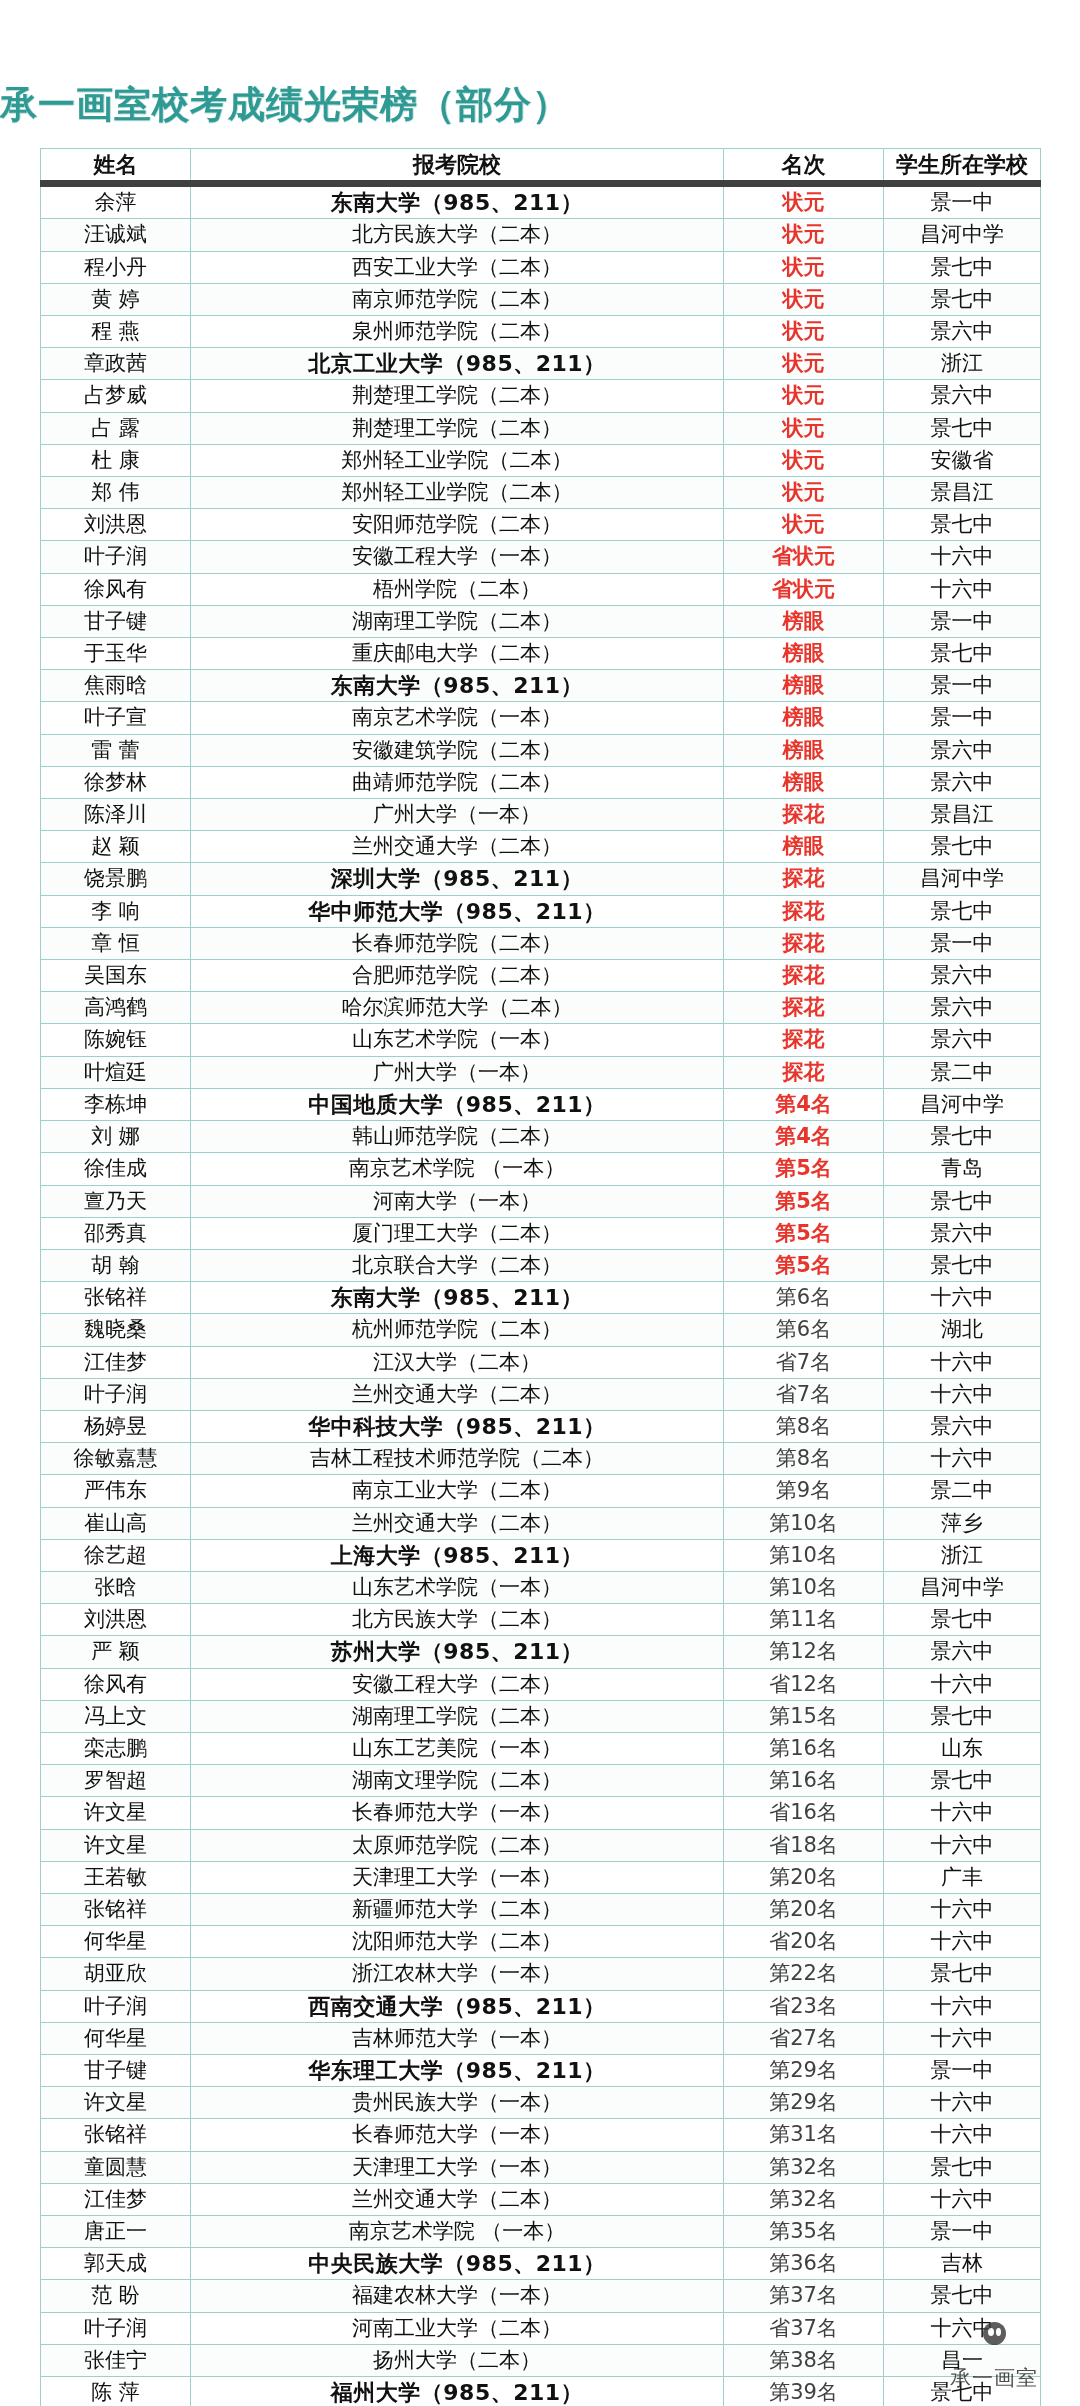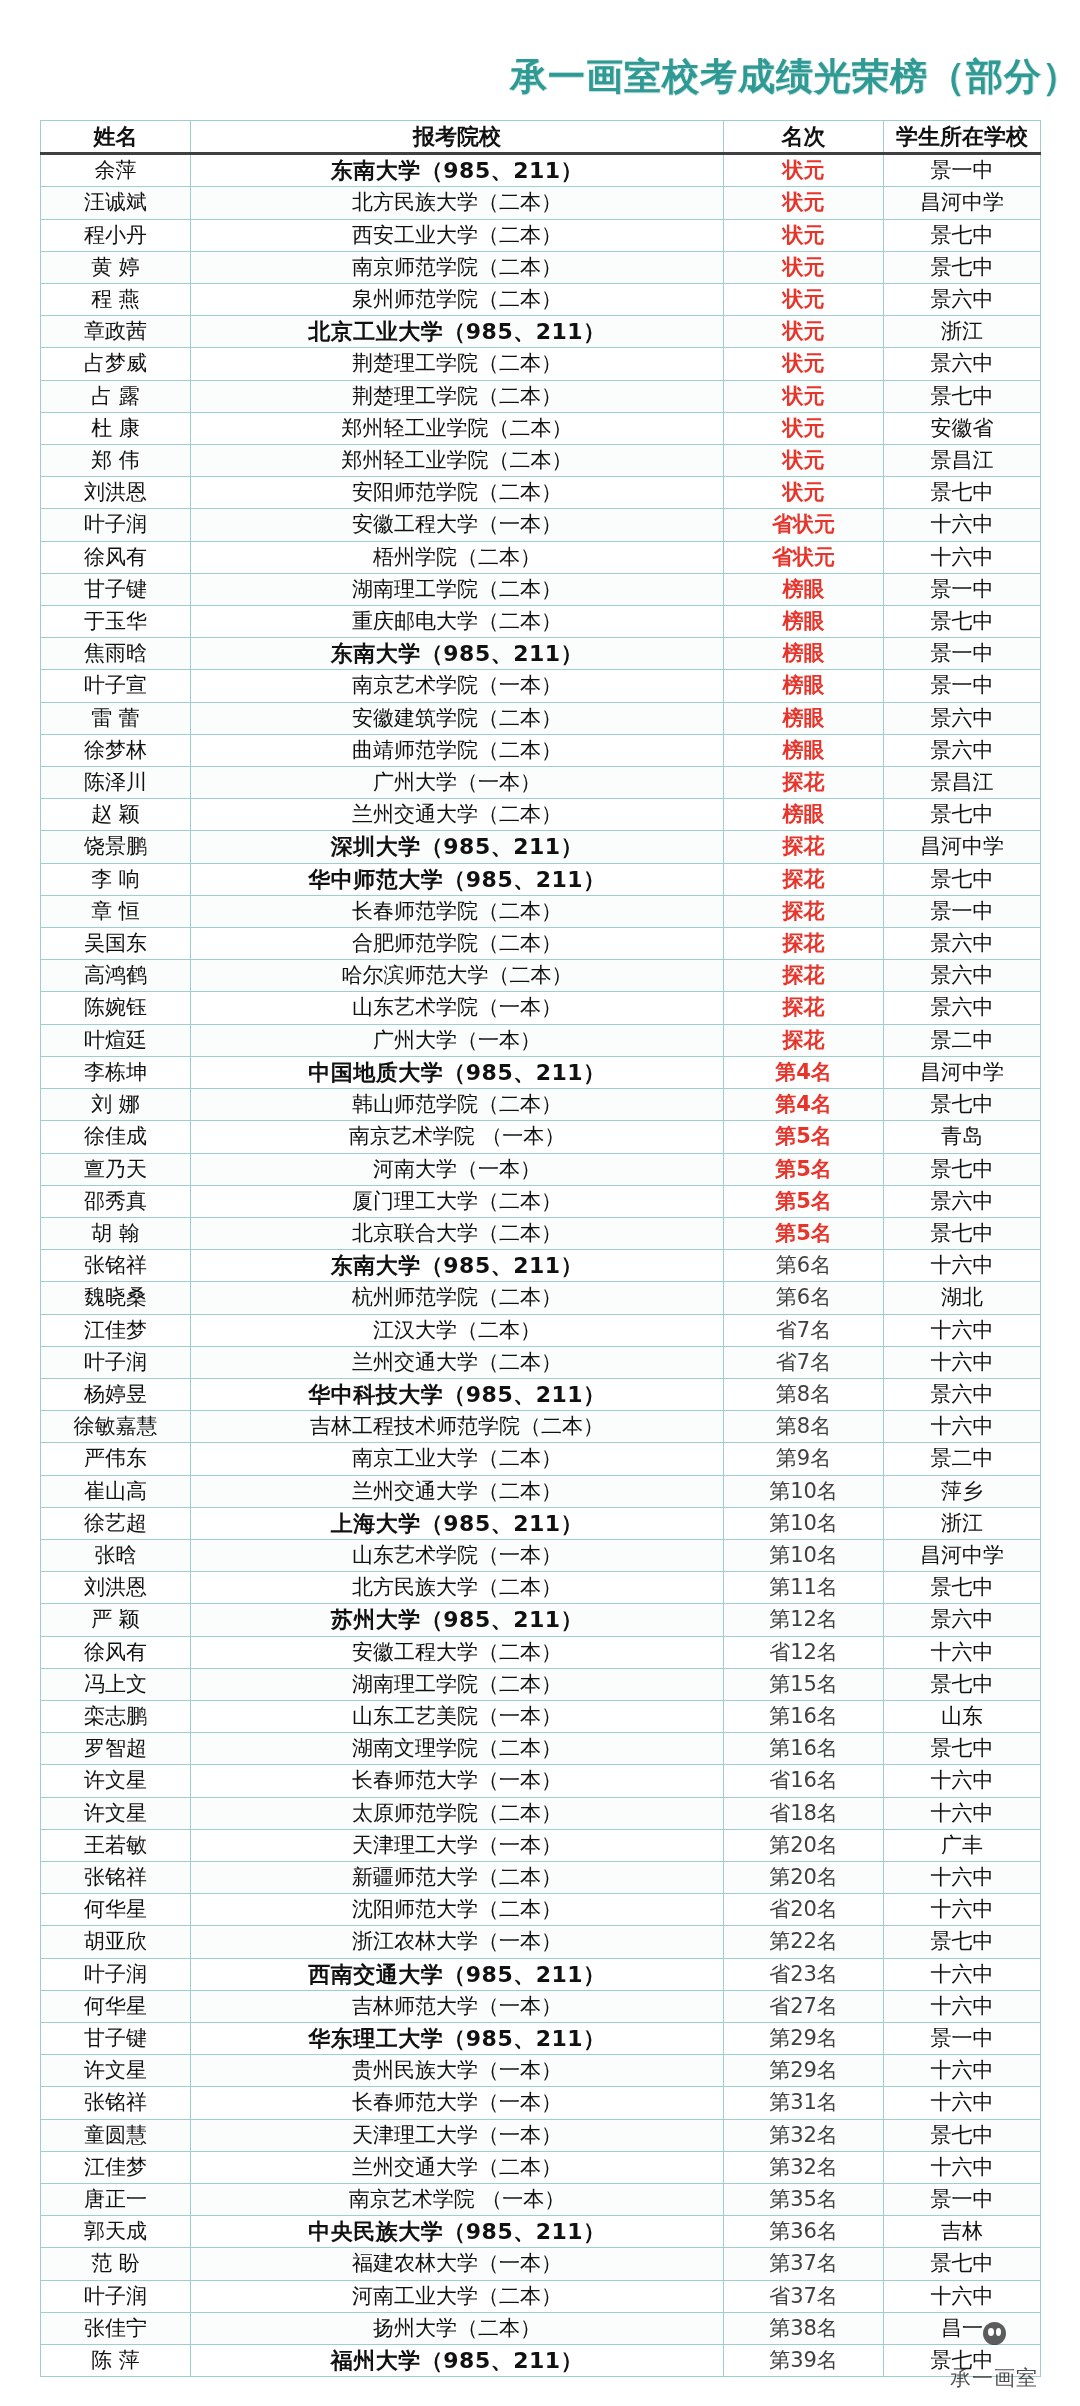--- a/index.html
+++ b/index.html
@@ -24,8 +24,8 @@
   }
   .title-bar {
     width: 100%;
-    text-align: right;
-    padding-top: 52px;
+    text-align: left;
+    padding-top: 80px;
     padding-bottom: 18px;
   }
   .title-text {

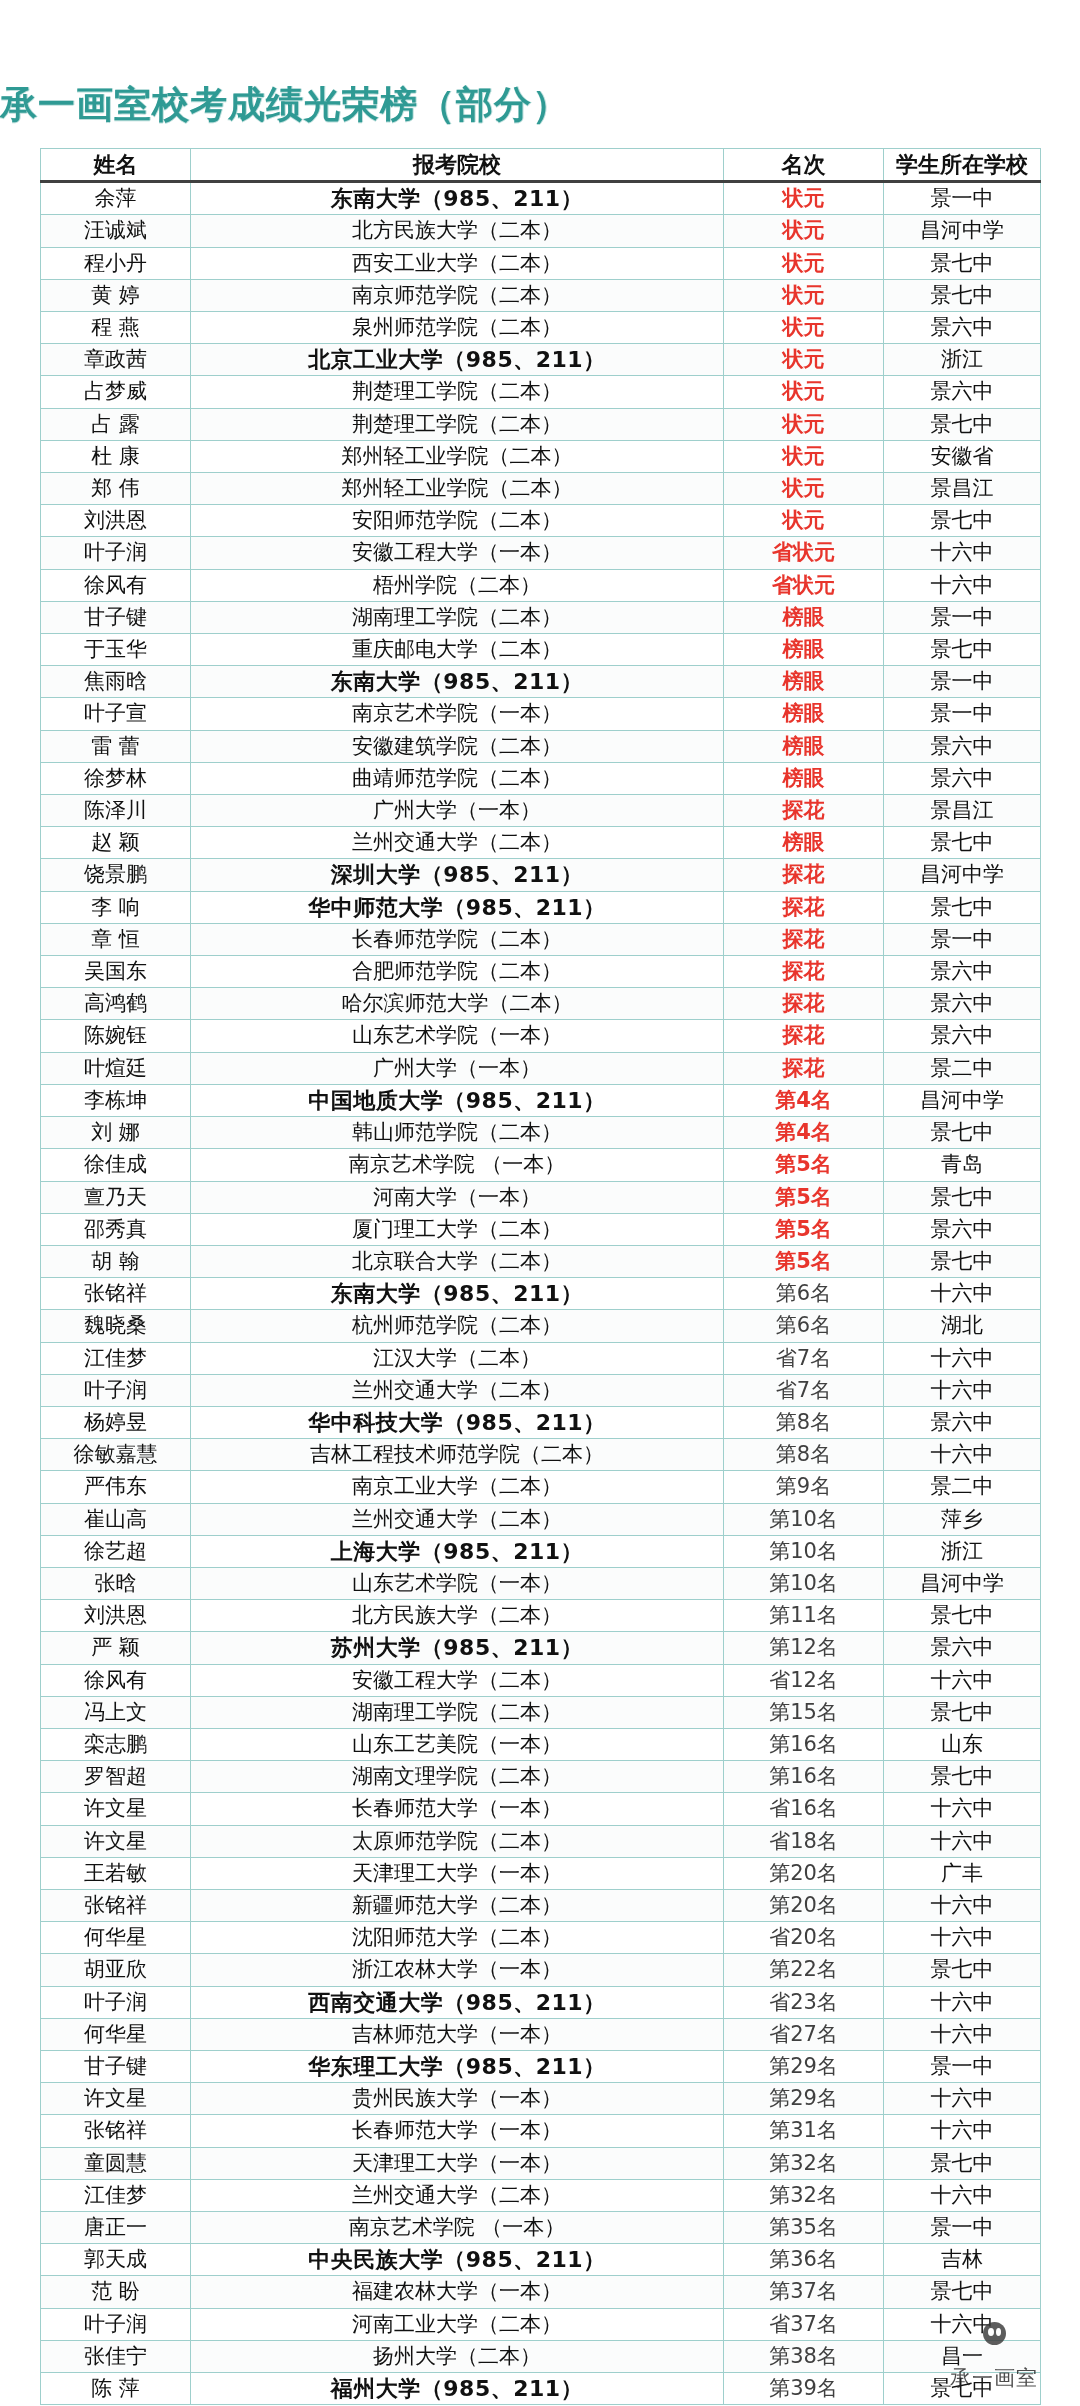--- a/index.html
+++ b/index.html
@@ -69,7 +69,7 @@
     font-weight: bold;
     font-size: 22px;
     background: #ffffff;
-    border-bottom: 3px solid #404040;
+    border-bottom: 7px solid #404040;
   }
   table.glory tbody td.cell-name {
     font-size: 21px;

